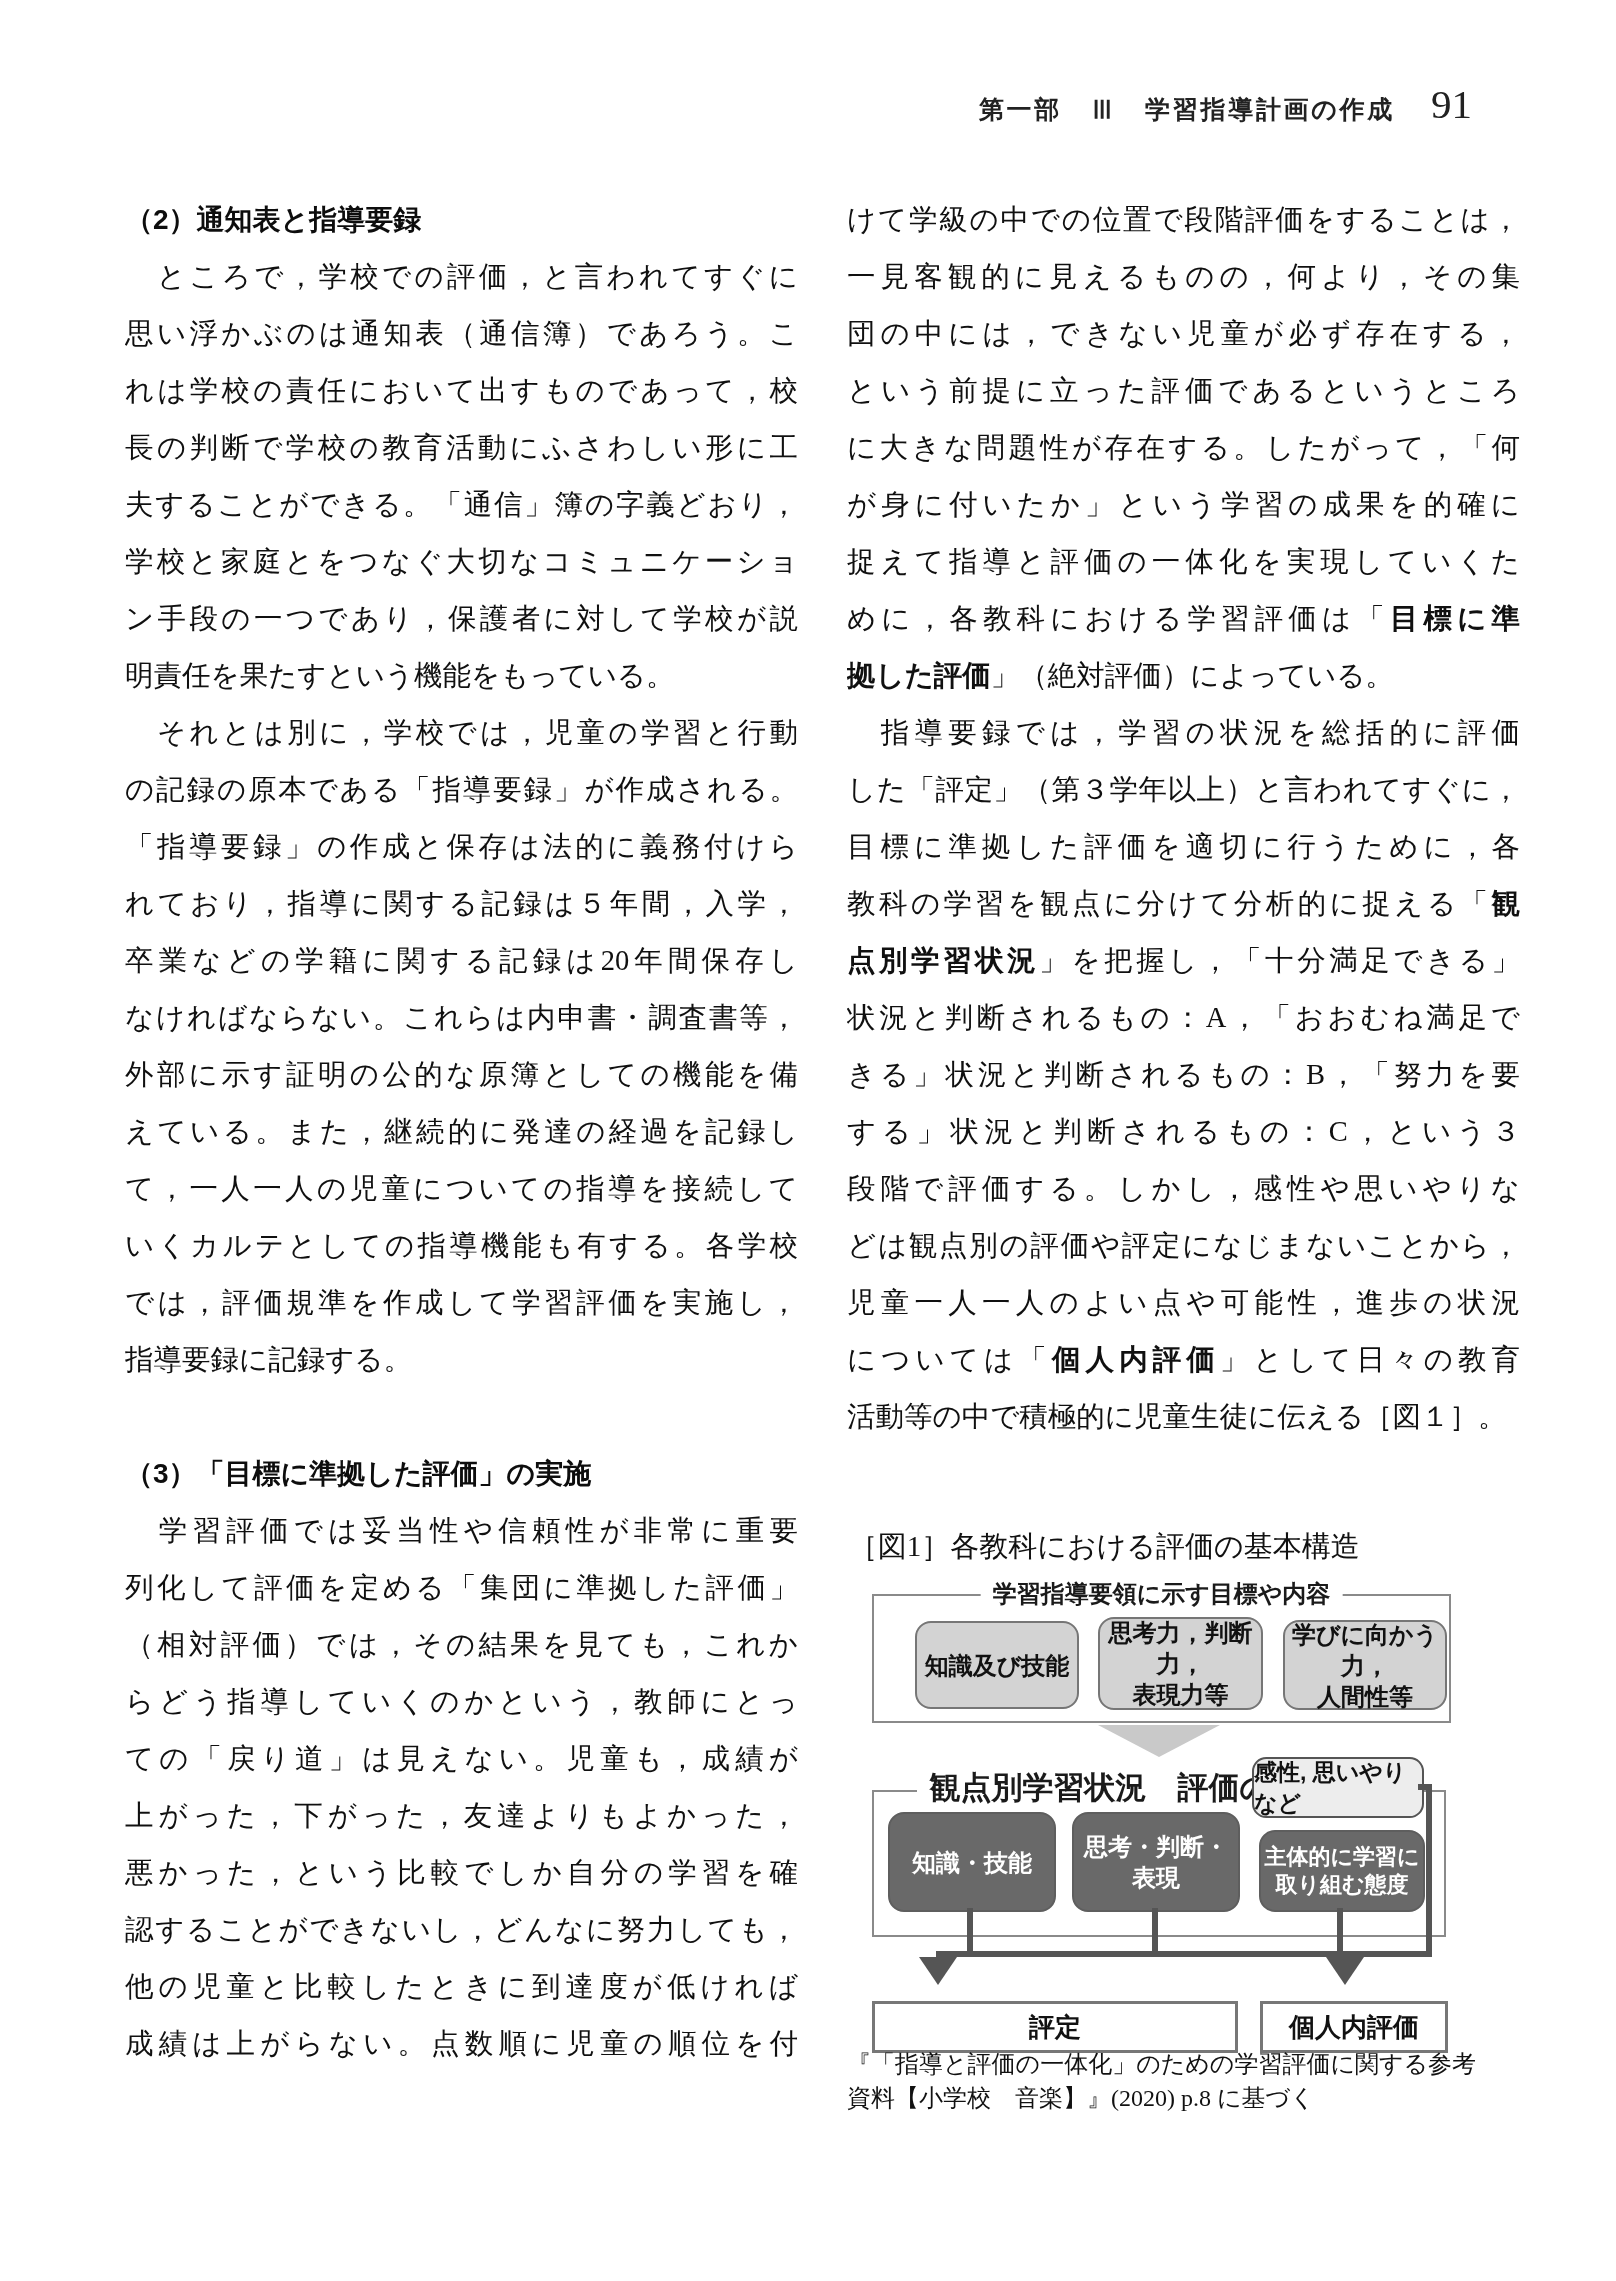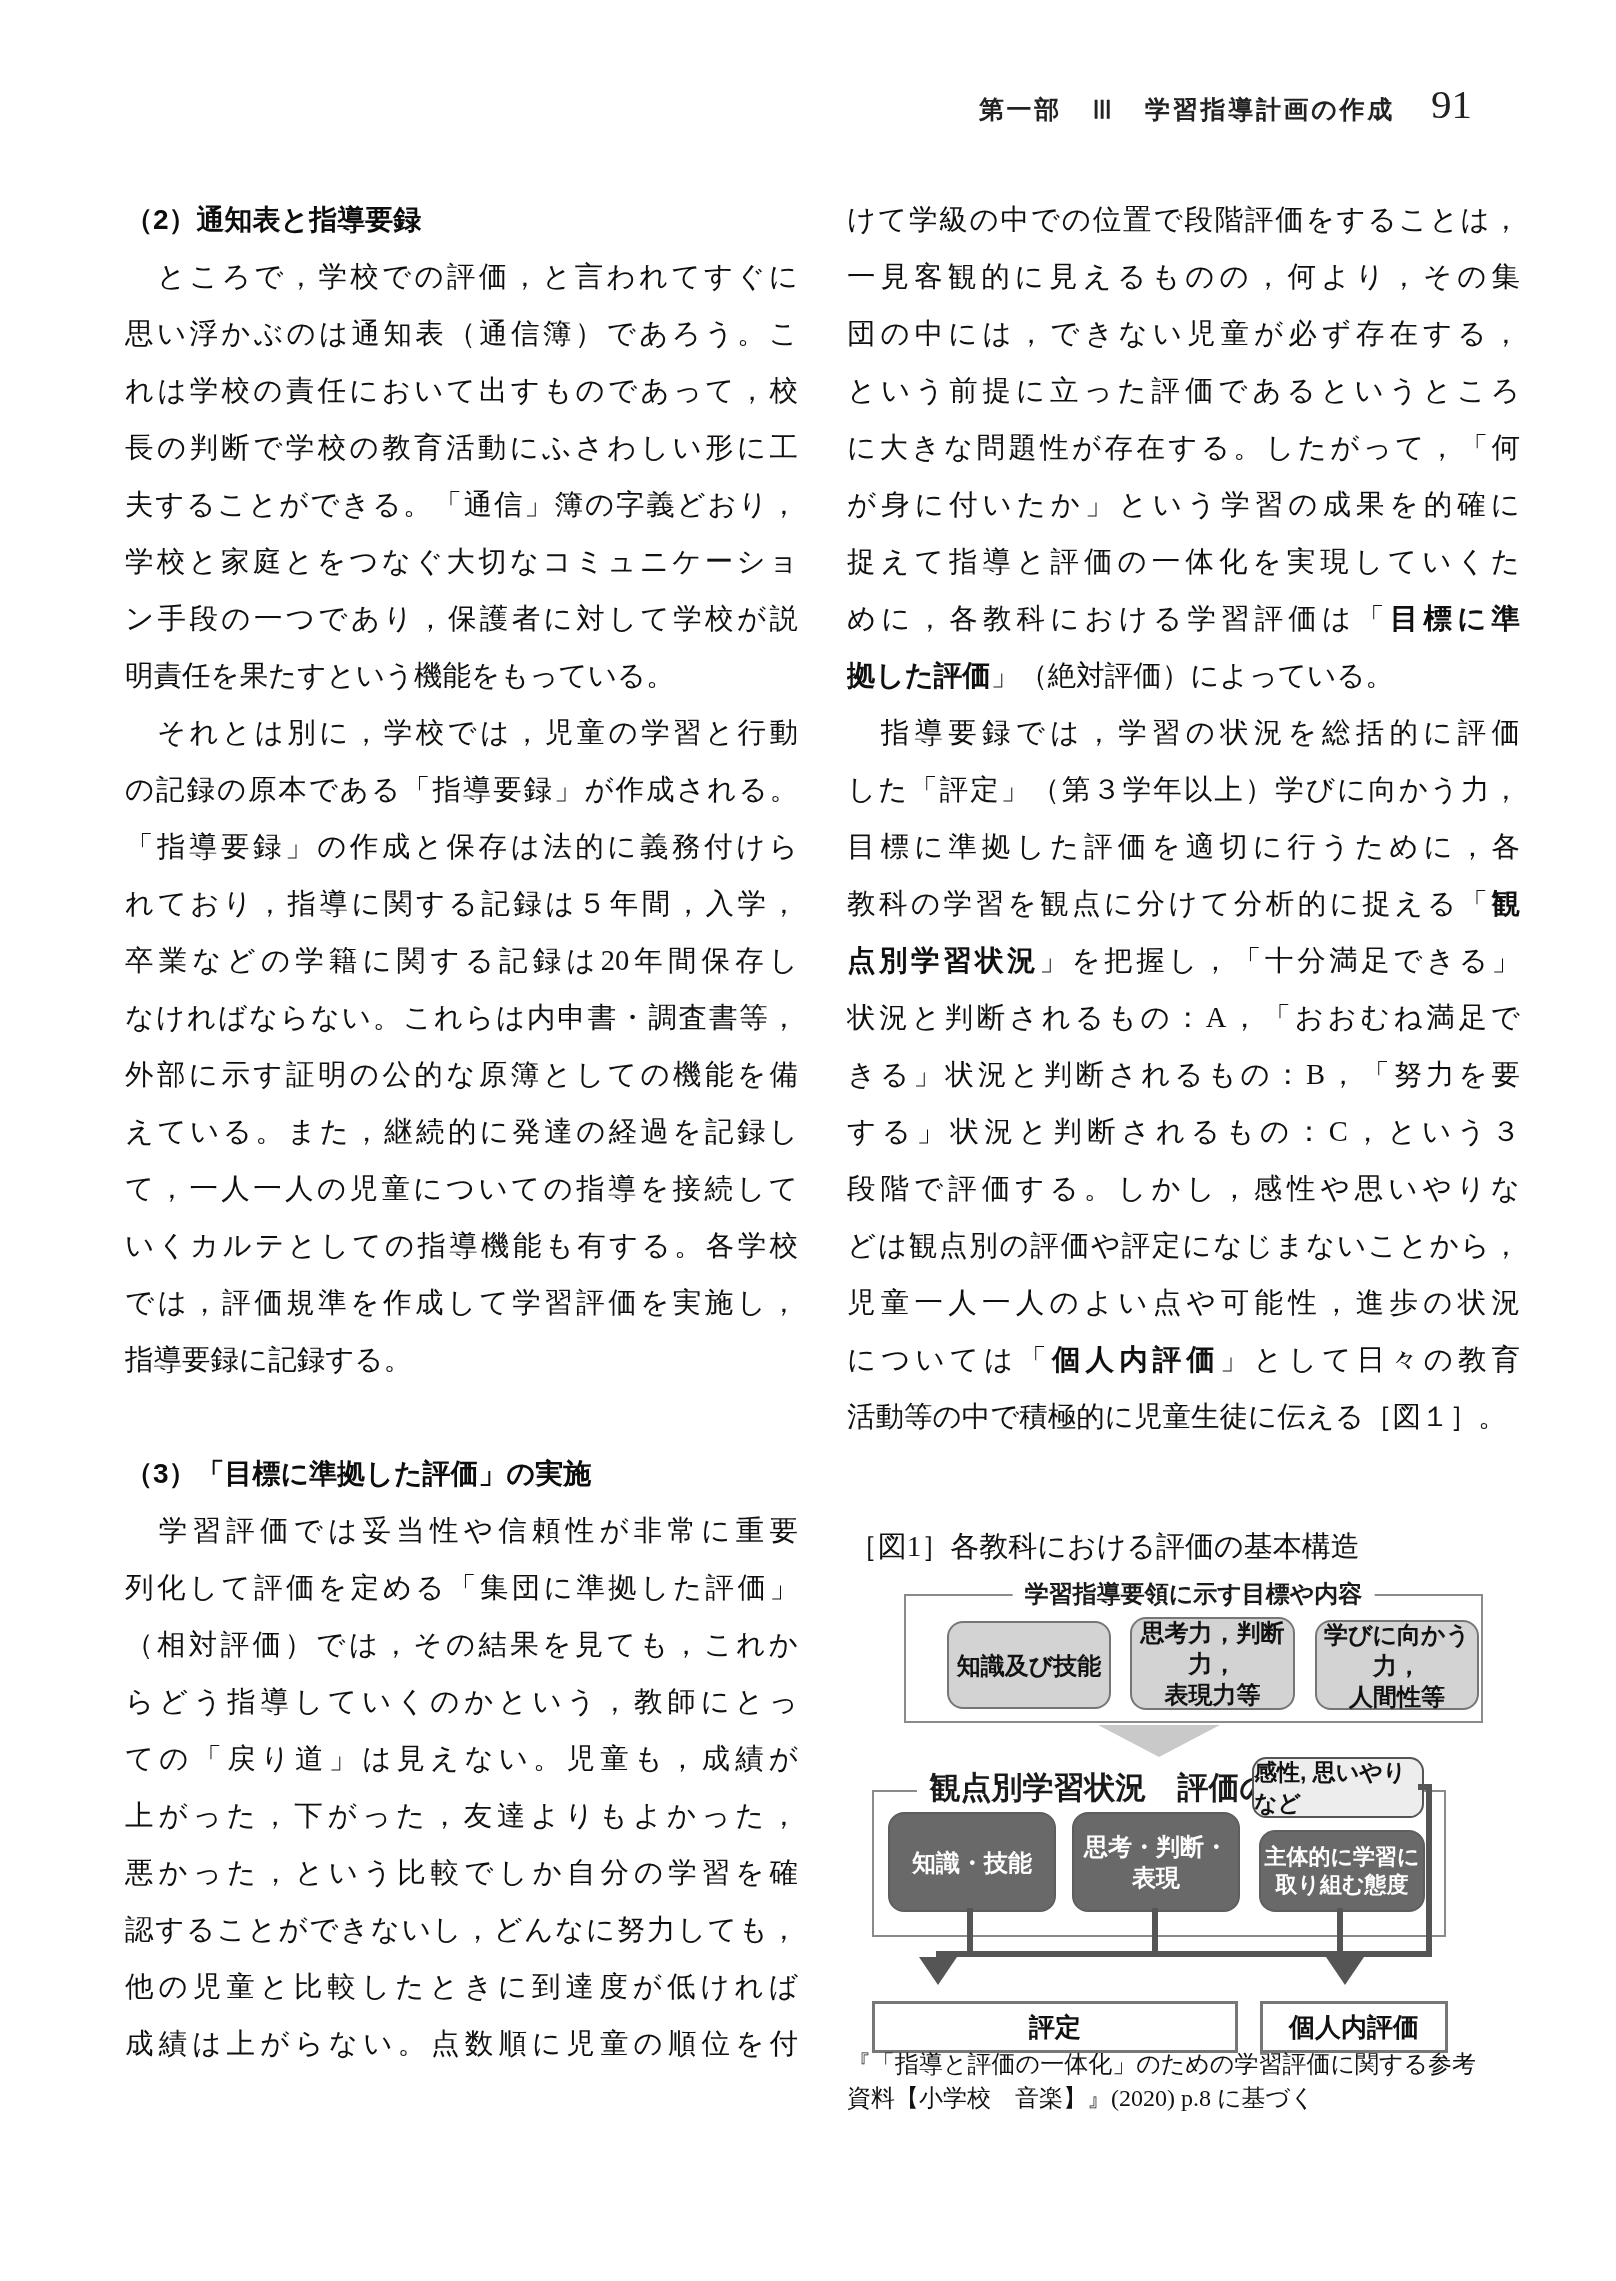--- a/index.html
+++ b/index.html
@@ -178,7 +178,7 @@
         <div class="bline"><span>めに，各教科における学習評価は「</span><span class="bold-seg">目標に準</span></div>
         <div class="bline bline-end"><span class="bold-seg">拠した評価</span><span>」（絶対評価）によっている。</span></div>
         <div class="bline"><span>　指導要録では，学習の状況を総括的に評価</span></div>
-        <div class="bline"><span>した「評定」（第３学年以上）学びに向かう力，</span></div>
+        <div class="bline"><span>した「評定」（第３学年以上）と言われてすぐに，</span></div>
         <div class="bline"><span>目標に準拠した評価を適切に行うために，各</span></div>
         <div class="bline"><span>教科の学習を観点に分けて分析的に捉える「</span><span class="bold-seg">観</span></div>
         <div class="bline"><span class="bold-seg">点別学習状況</span><span>」を把握し，「十分満足できる」</span></div>

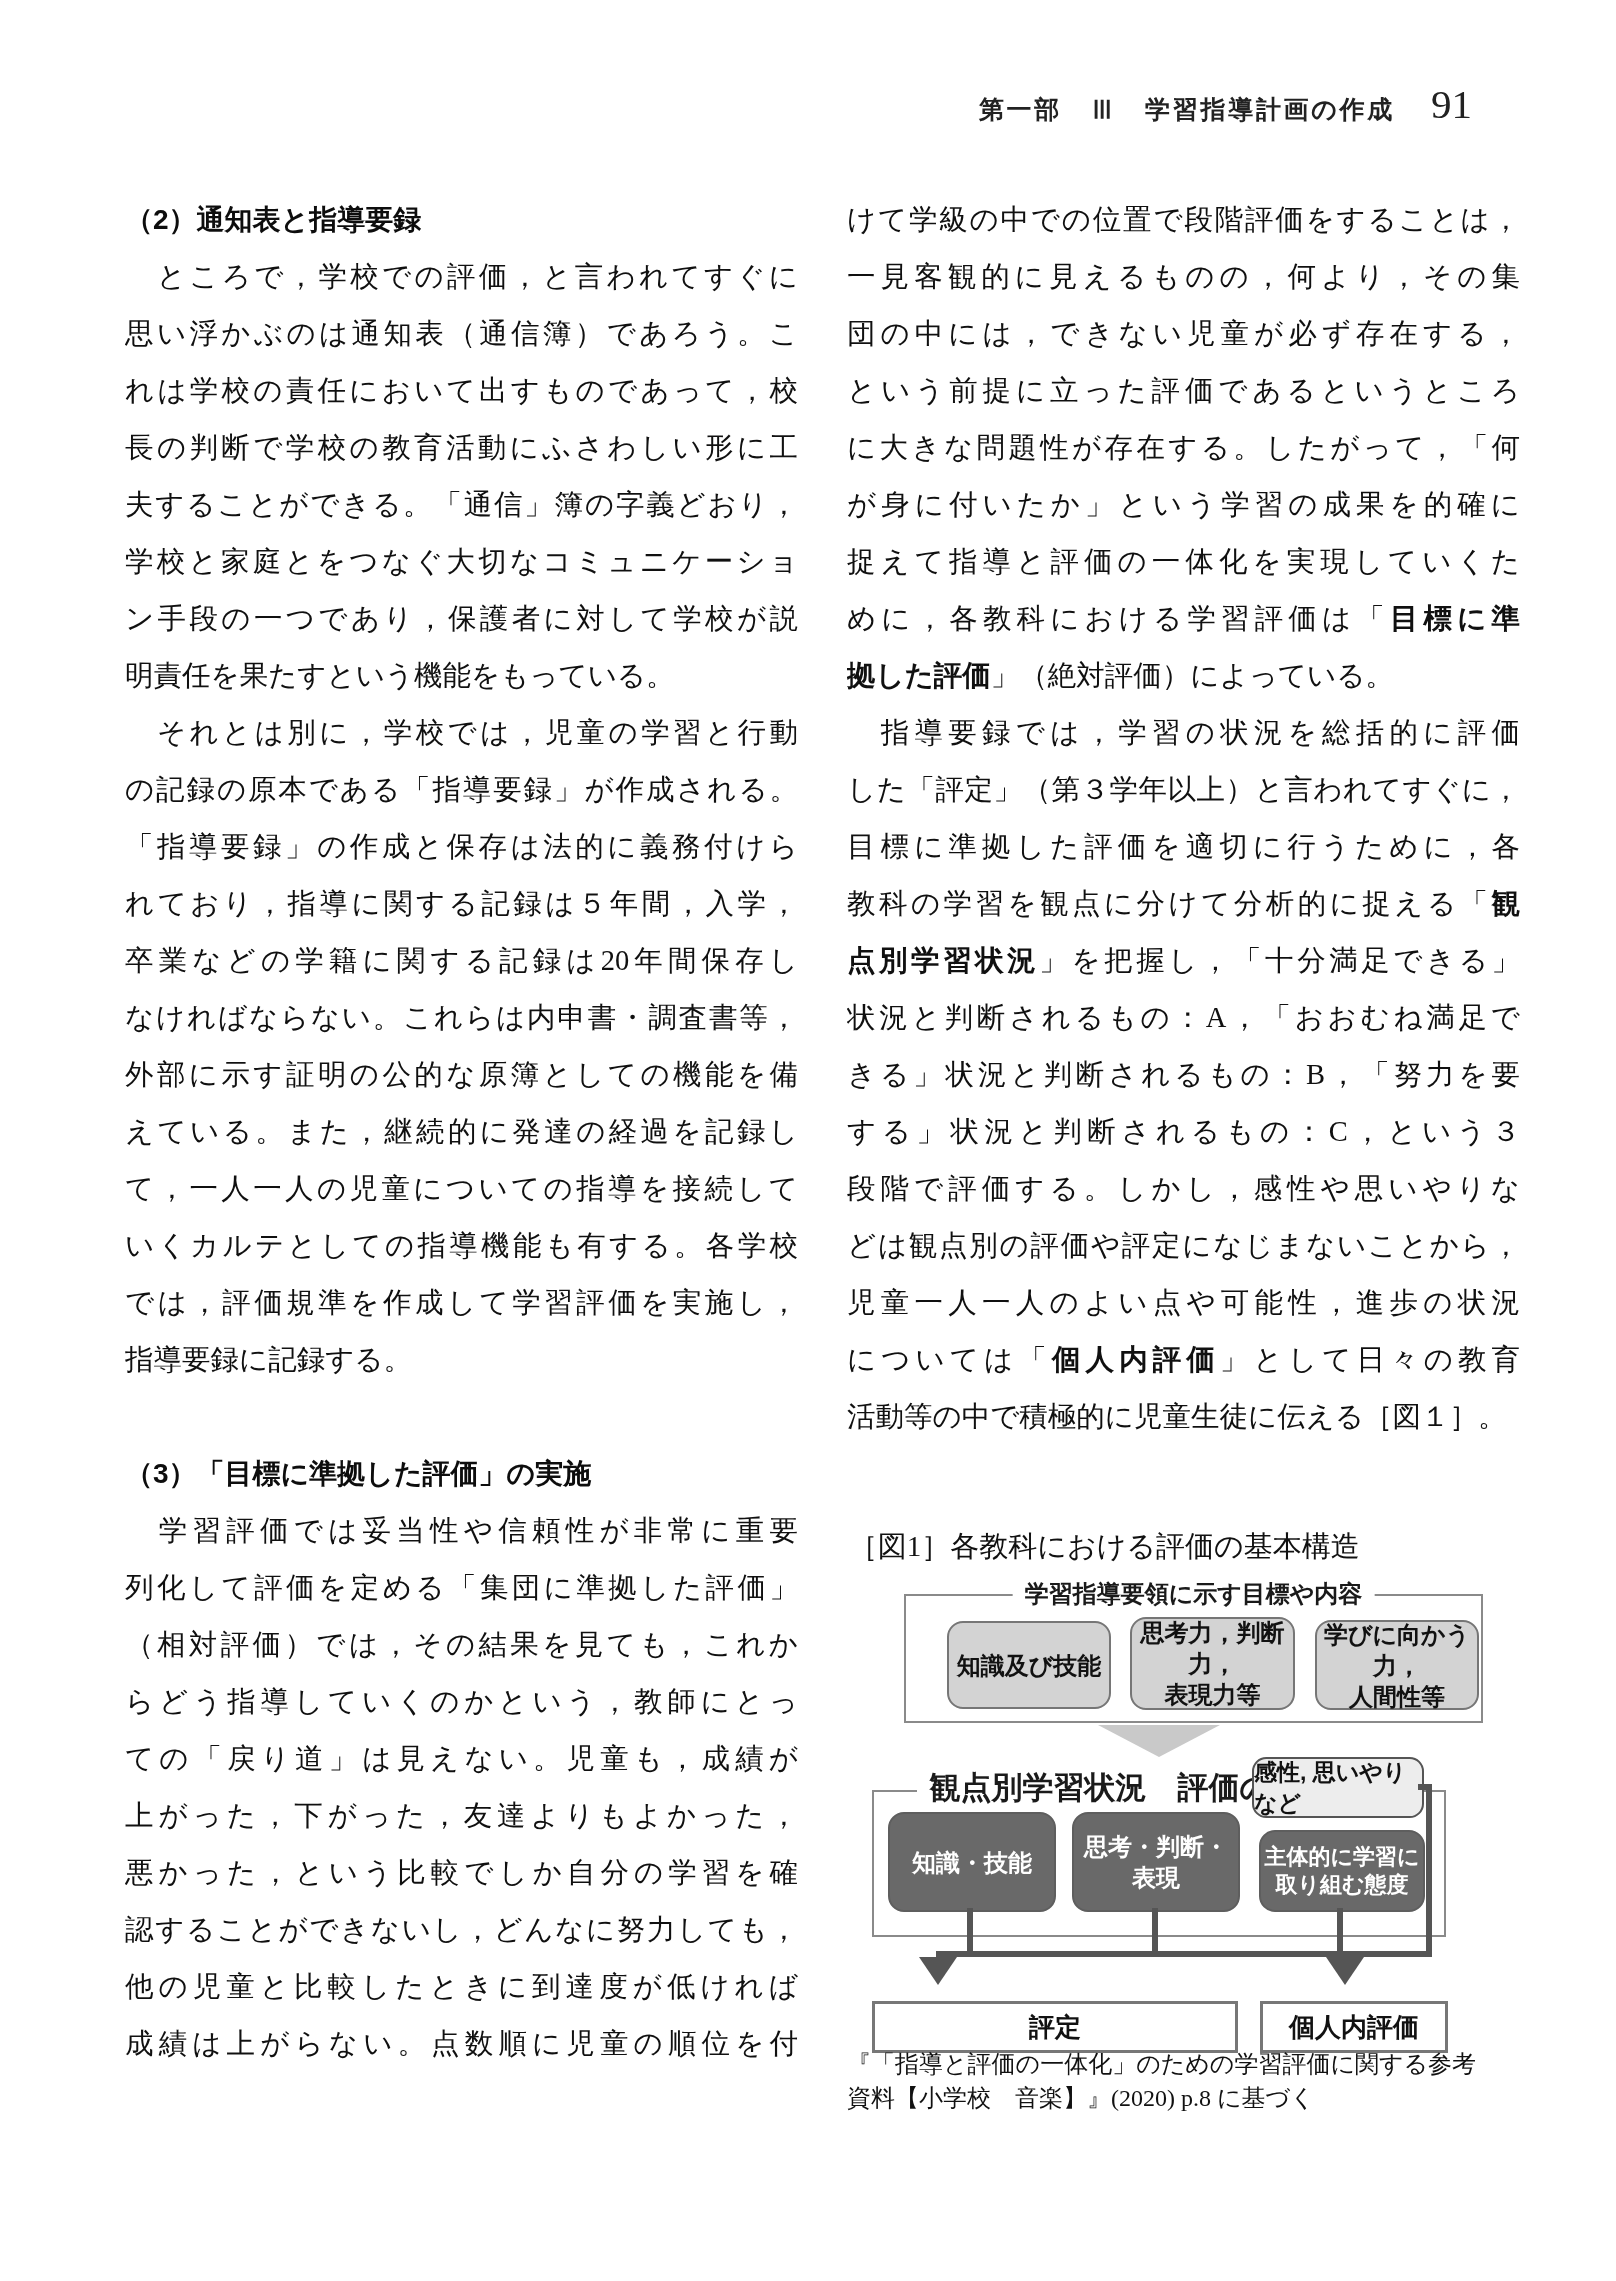--- a/index.html
+++ b/index.html
@@ -50,7 +50,7 @@
     white-space:nowrap;
   }
   .gbox{position:absolute;border:2.7px solid #8a8a8a;background:#fff;}
-  .goal-box{left:25px;top:67px;width:575px;height:125px;margin-left:32px;}
+  .goal-box{left:25px;top:67px;width:575px;height:125px;}
   .fig-border-label{
     position:absolute;transform:translateY(-55%);
     background:#fff;padding:0 12.5px;

